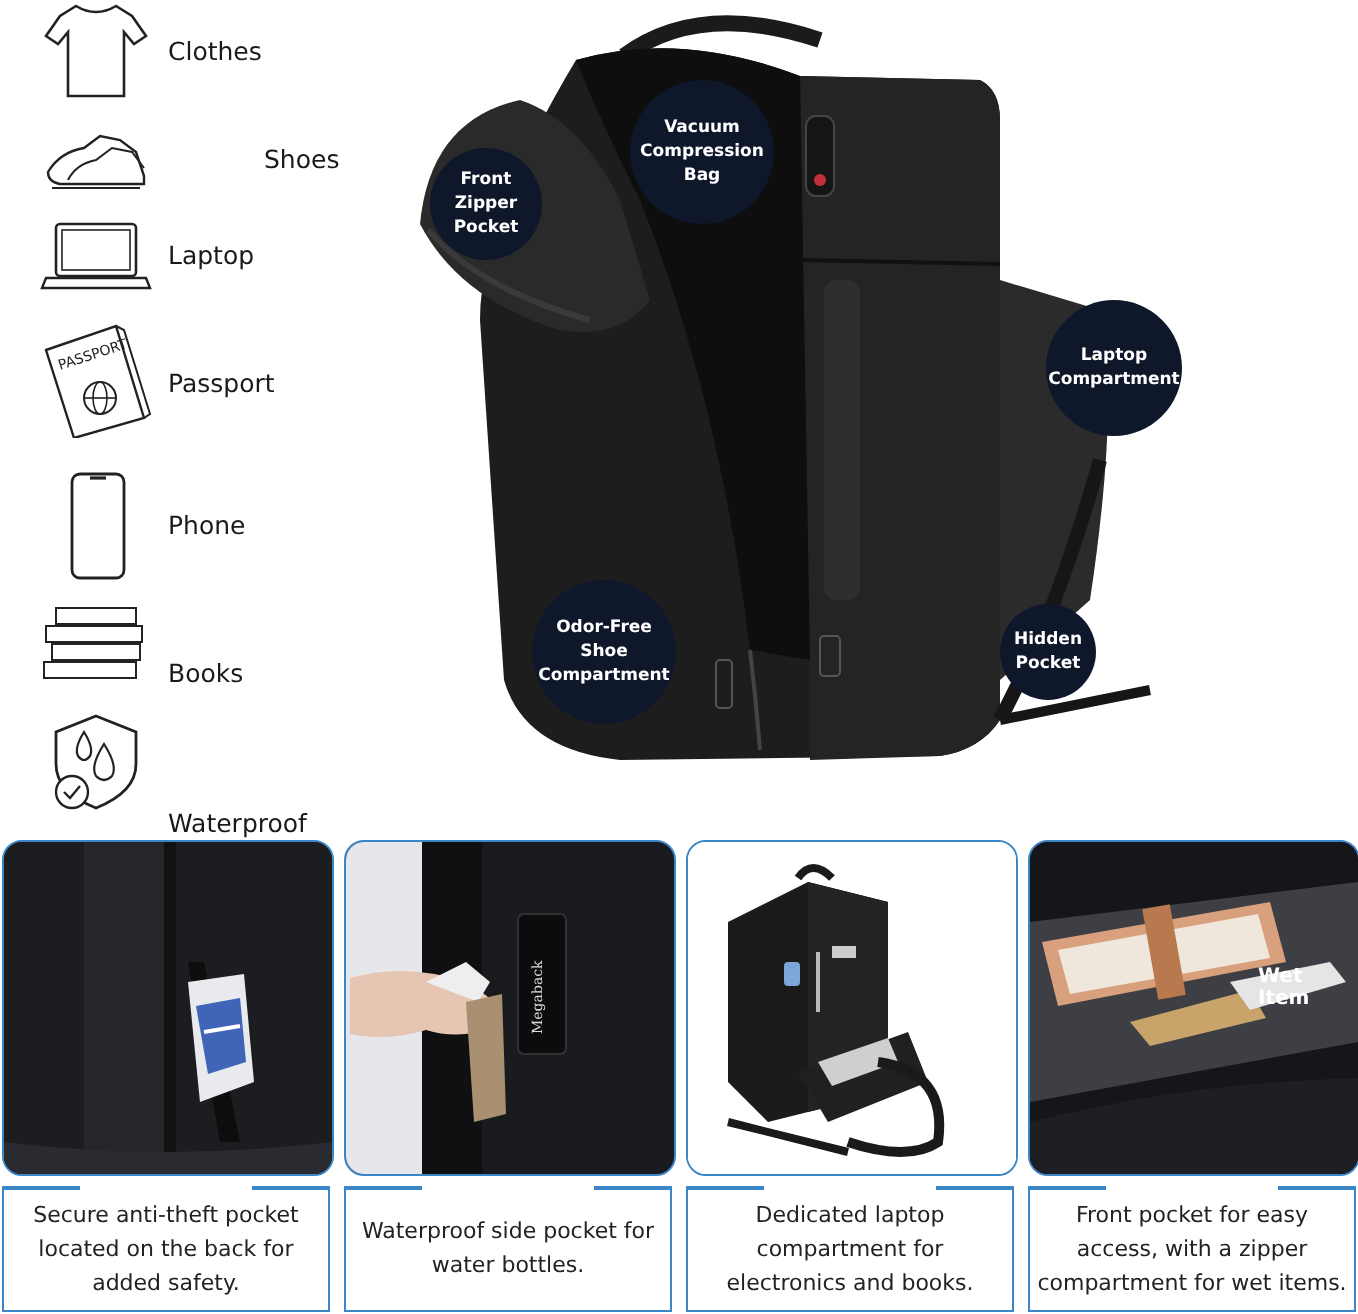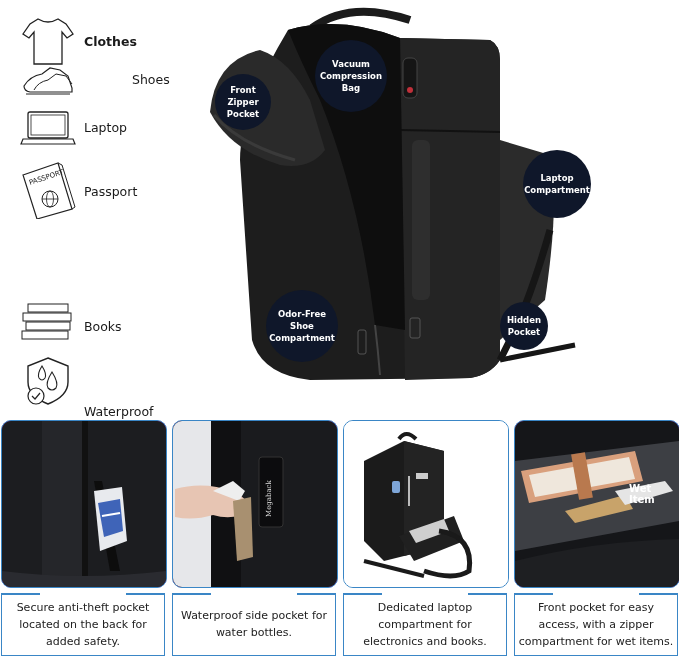--- a/index.html
+++ b/index.html
@@ -24,7 +24,7 @@
 <body>
 
 <div class="icon-list">
-  <div class="icon-row" style="top:16px;height:50px;font-weight:bold;">
+  <div class="icon-row" style="top:0;height:50px;">
     <svg width="56" height="50" viewBox="0 0 56 50">
       <path d="M18 3 L10 8 L3 18 L9 22 L14 16 L14 48 L42 48 L42 16 L47 22 L53 18 L46 8 L38 3 Q28 9 18 3 Z" fill="none" stroke="#222" stroke-width="1.3"></path>
     </svg>

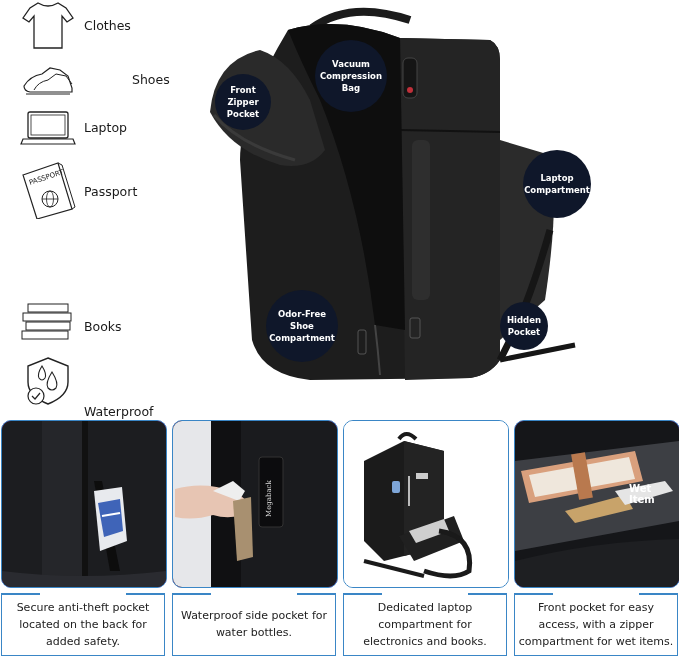--- a/index.html
+++ b/index.html
@@ -61,6 +61,13 @@
     <span class="icon-label" style="top:24px;">Passport</span>
   </div>
 
+  <div class="icon-row" style="top:234px;height:58px;">
+    <svg width="56" height="56" viewBox="0 0 56 56">
+      <rect x="16" y="2" width="26" height="52" rx="4" fill="none" stroke="#222" stroke-width="1.4"></rect>
+      <line x1="25" y1="4" x2="33" y2="4" stroke="#222" stroke-width="1.6"></line>
+    </svg>
+    <span class="icon-label" style="top:21px;">Phone</span>
+  </div>
 
   <div class="icon-row" style="top:302px;height:40px;">
     <svg width="56" height="40" viewBox="0 0 56 40">

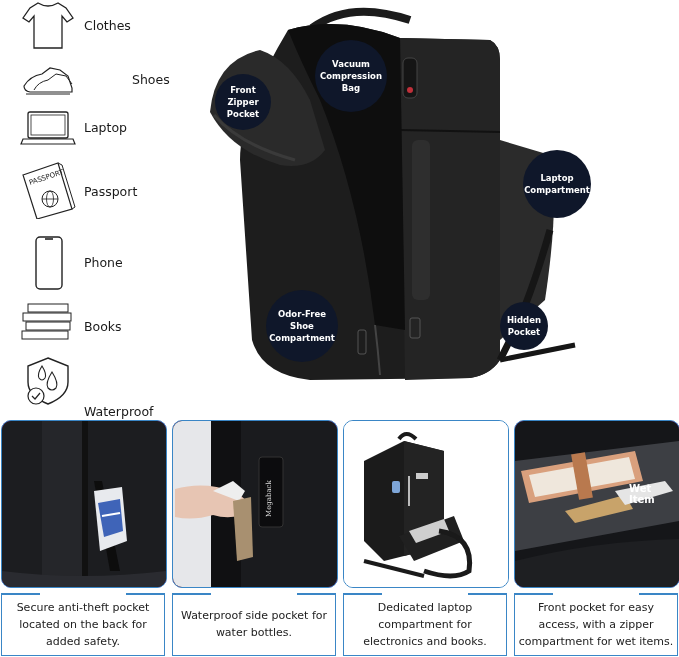--- a/index.html
+++ b/index.html
@@ -76,7 +76,7 @@
       <rect x="6" y="20" width="44" height="8" fill="none" stroke="#222" stroke-width="1"></rect>
       <rect x="2" y="29" width="46" height="8" fill="none" stroke="#222" stroke-width="1"></rect>
     </svg>
-    <span class="icon-label" style="top:17px;">Books</span>
+    <span class="icon-label" style="top:27px;">Books</span>
   </div>
 
   <div class="icon-row" style="top:356px;height:50px;">

